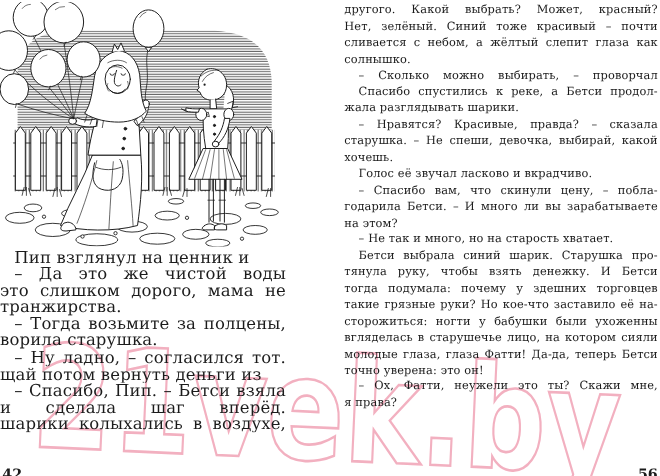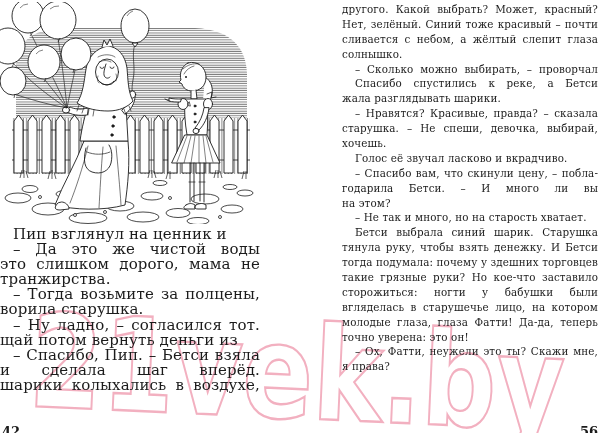--- a/index.html
+++ b/index.html
@@ -19,7 +19,7 @@
   .textcol.rp{left:313px;top:2px;width:285px;font-size:10.35px;}
   .tl{white-space:normal;overflow:hidden;}
   .lp .tl{height:15.1px;line-height:15.1px;}
-  .rp .tl{height:14.9px;line-height:14.9px;margin-left:29px;}
+  .rp .tl{height:14.9px;line-height:14.9px;}
   .tl.ind{text-indent:13px;}
   .tl.just{text-align:justify;text-align-last:justify;}
   

